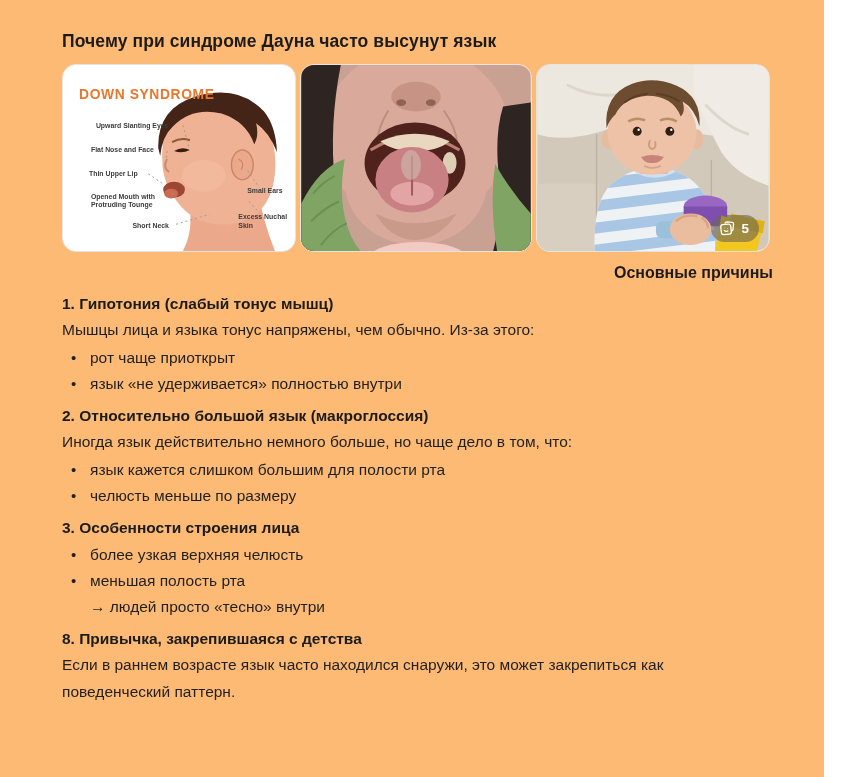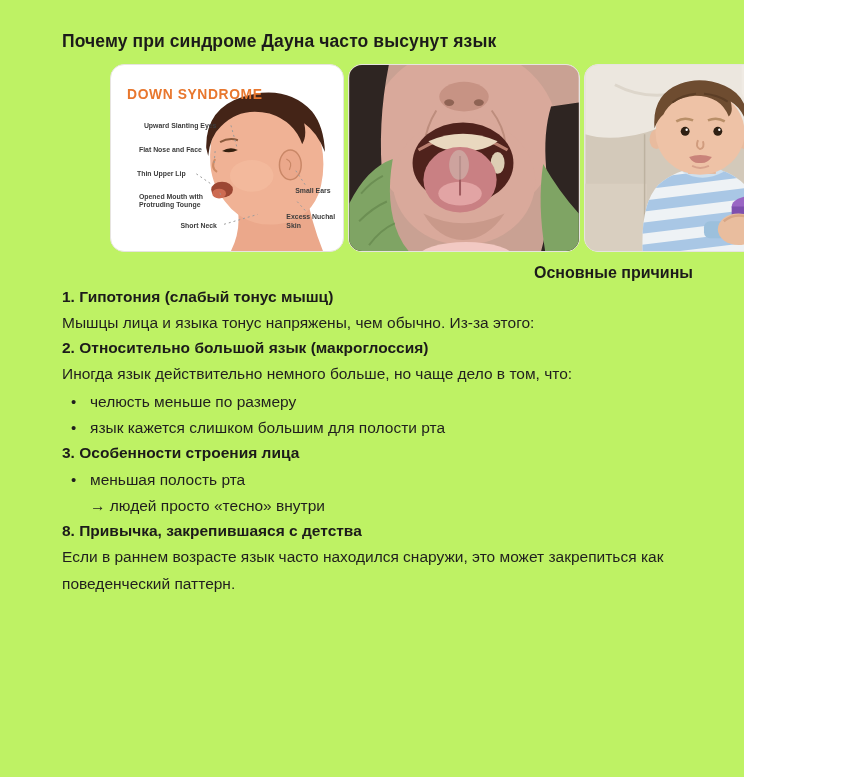--- a/index.html
+++ b/index.html
@@ -6,8 +6,8 @@
   html,body { background:#ffffff; }
   .page {
     position: relative;
-    width: 744px; height: 777px;
-    background: #bef264;
+    width: 824px; height: 777px;
+    background: #fdba74;
     font-family: "Liberation Sans", sans-serif;
     color: #201f1e;
     overflow: hidden;

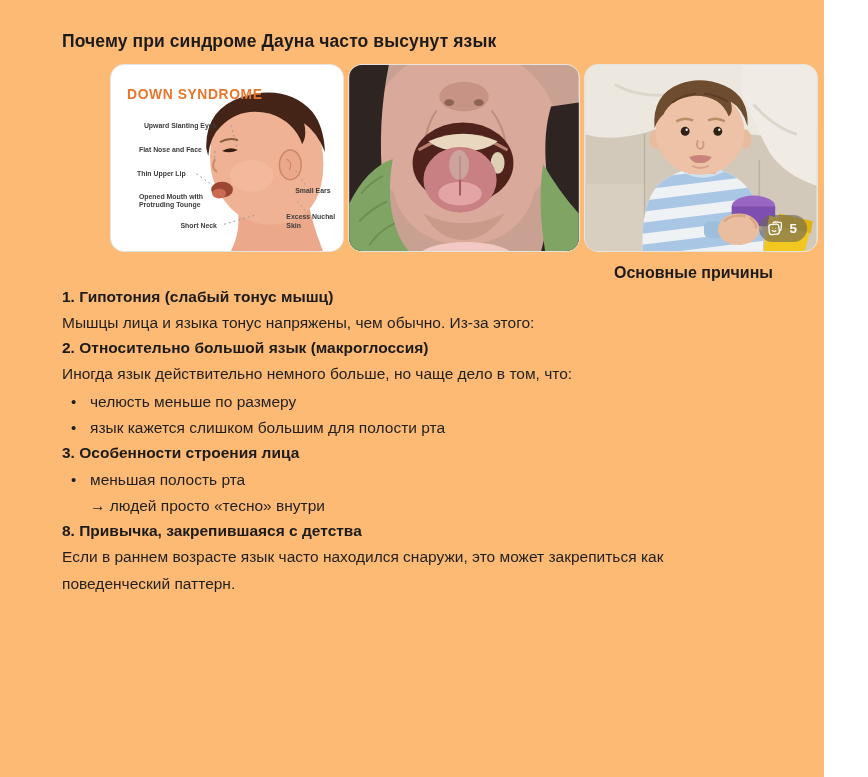--- a/index.html
+++ b/index.html
@@ -27,7 +27,7 @@
     border: 1px solid #e7e4e0; border-radius: 14px;
     overflow: hidden; background: #fff; cursor: pointer;
   }
-  .img-card.c1 { width: 234px; margin-left: 48px; }
+  .img-card.c1 { width: 234px; }
   .img-card.c2 { width: 232px; }
   .img-card.c3 { width: 234px; }
   .img-card svg { display: block; width: 100%; height: 100%; }

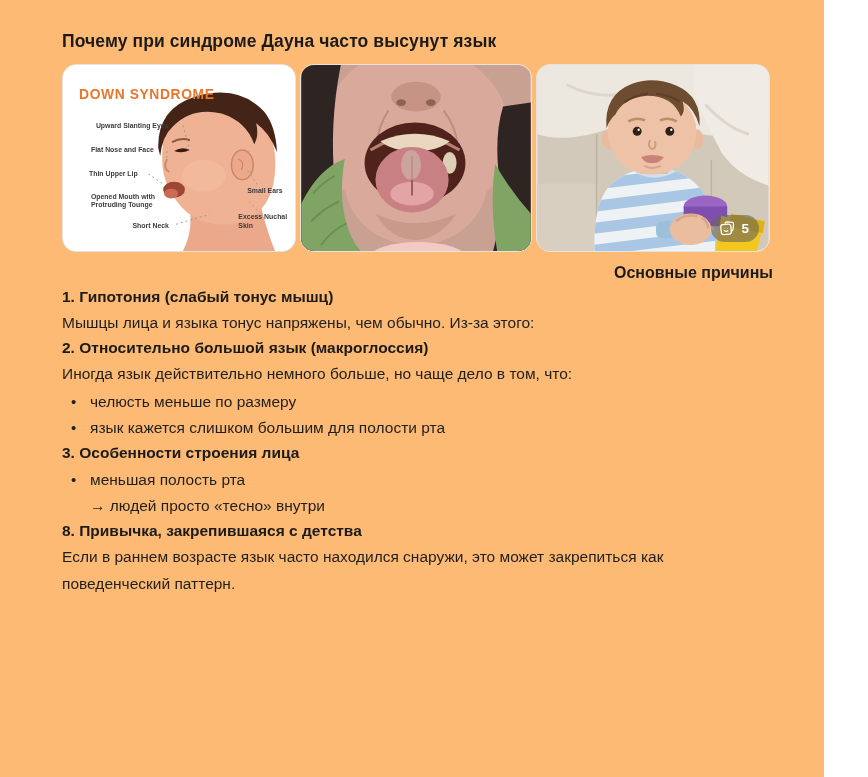--- a/index.html
+++ b/index.html
@@ -49,7 +49,7 @@
     text-decoration-thickness: 1px; cursor: pointer;
   }
   h2.causes-heading { margin-top: 9px; font-size: 16px; line-height: 24px; font-weight: 700; color:#1c1b1a;text-align:right; }
-  .section { }
+  .section { margin-top: 7px; }
   h3.sec-heading { font-size: 15.5px; line-height: 24px; font-weight: 700; color:#1c1b1a; }
   p.sec-lead { font-size: 15.5px; line-height: 27px; }
   ul.blt { list-style: none; margin-top: 2px; }

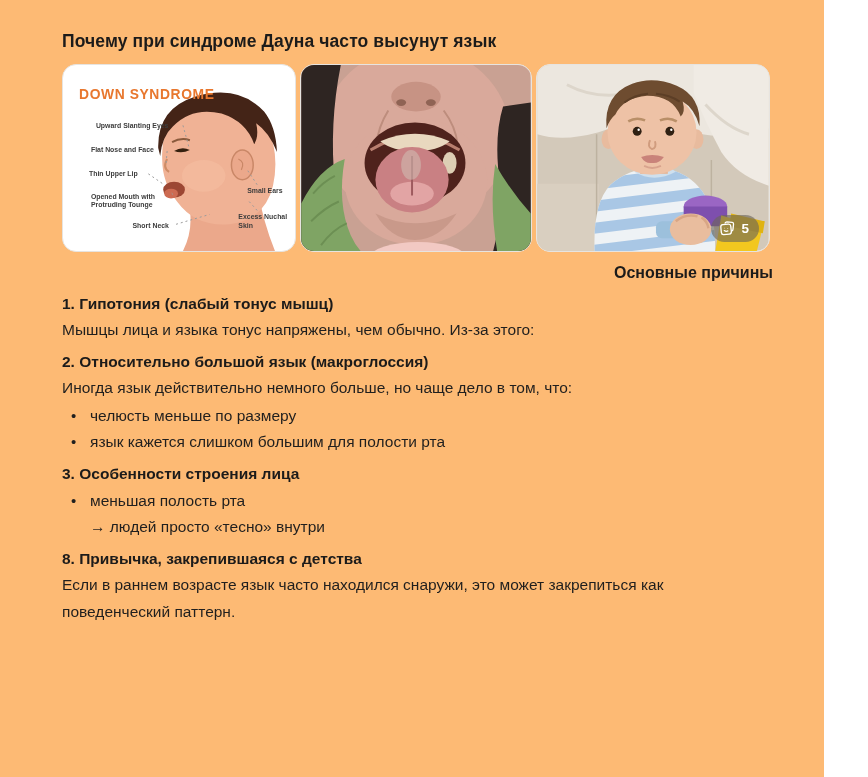--- a/index.html
+++ b/index.html
@@ -227,6 +227,10 @@
     <div class="section">
       <h3 class="sec-heading">1. Гипотония (слабый тонус мышц)</h3>
       <p class="sec-lead">Мышцы лица и языка тонус напряжены, чем обычно. Из-за этого:</p>
+      <ul class="blt">
+        <li>рот чаще приоткрыт</li>
+        <li>язык «не удерживается» полностью внутри</li>
+      </ul>
     </div>
 
     <div class="section">

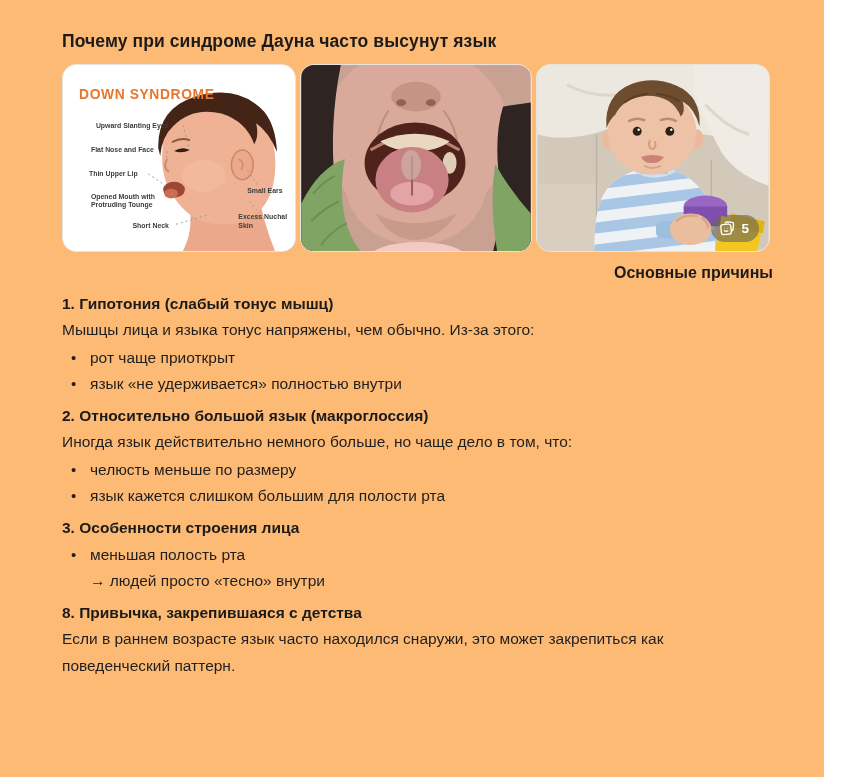--- a/index.html
+++ b/index.html
@@ -237,8 +237,8 @@
       <h3 class="sec-heading">2. Относительно большой язык (макроглоссия)</h3>
       <p class="sec-lead">Иногда язык действительно немного больше, но чаще дело в том, что:</p>
       <ul class="blt">
+        <li>язык кажется слишком большим для полости рта</li>
         <li>челюсть меньше по размеру</li>
-        <li>язык кажется слишком большим для полости рта</li>
       </ul>
     </div>
 

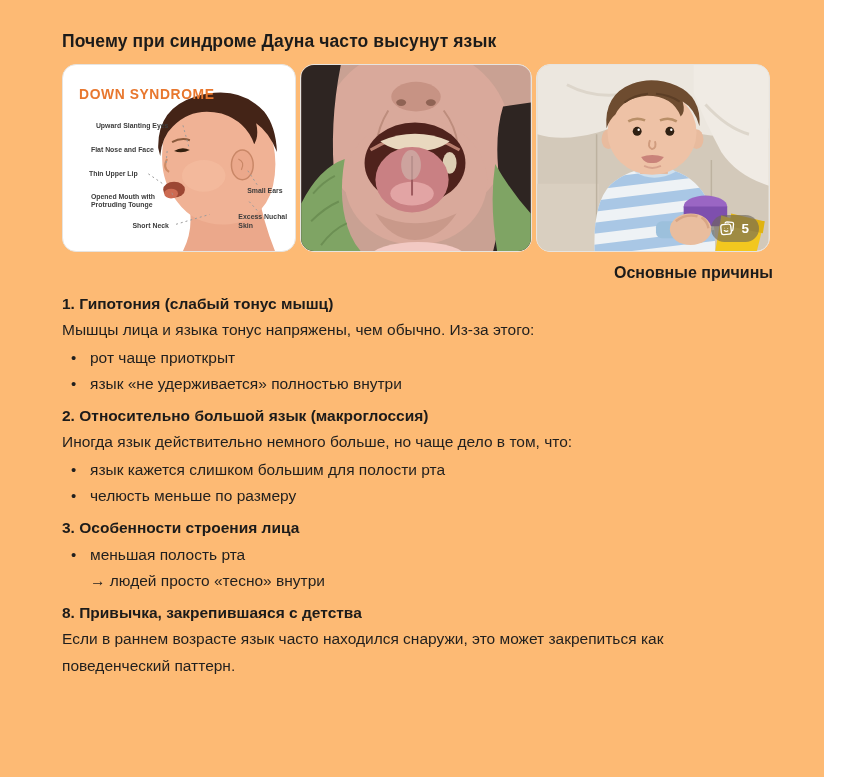--- a/index.html
+++ b/index.html
@@ -245,6 +245,7 @@
     <div class="section">
       <h3 class="sec-heading">3. Особенности строения лица</h3>
       <ul class="blt">
+        <li>более узкая верхняя челюсть</li>
         <li>меньшая полость рта</li>
       </ul>
       <p class="sec-note">→ людей просто «тесно» внутри</p>

